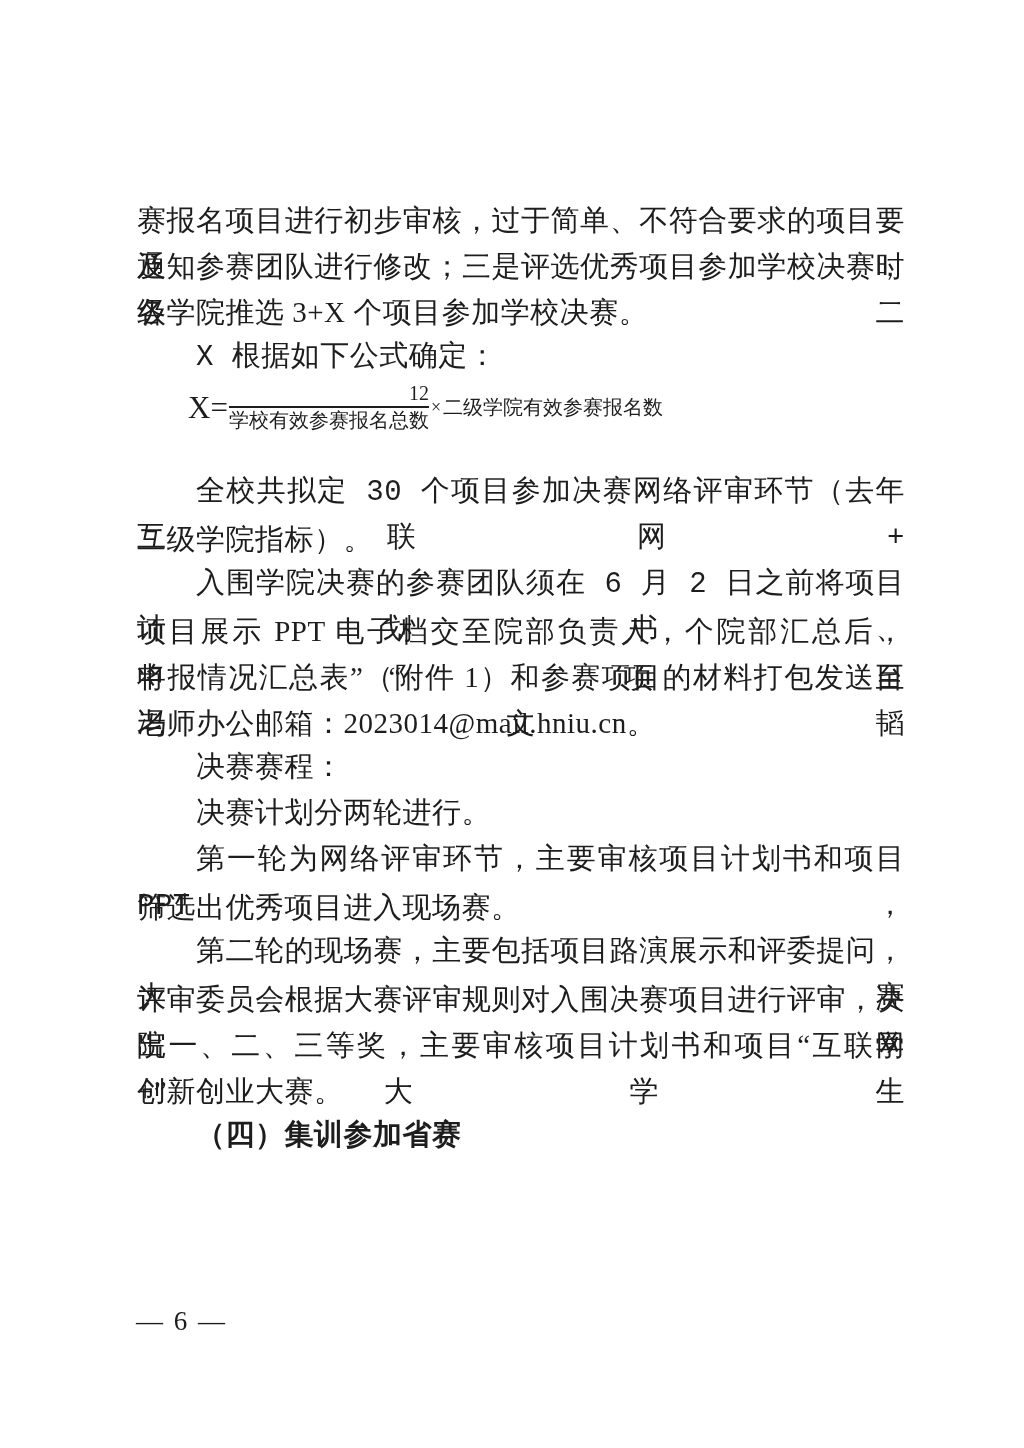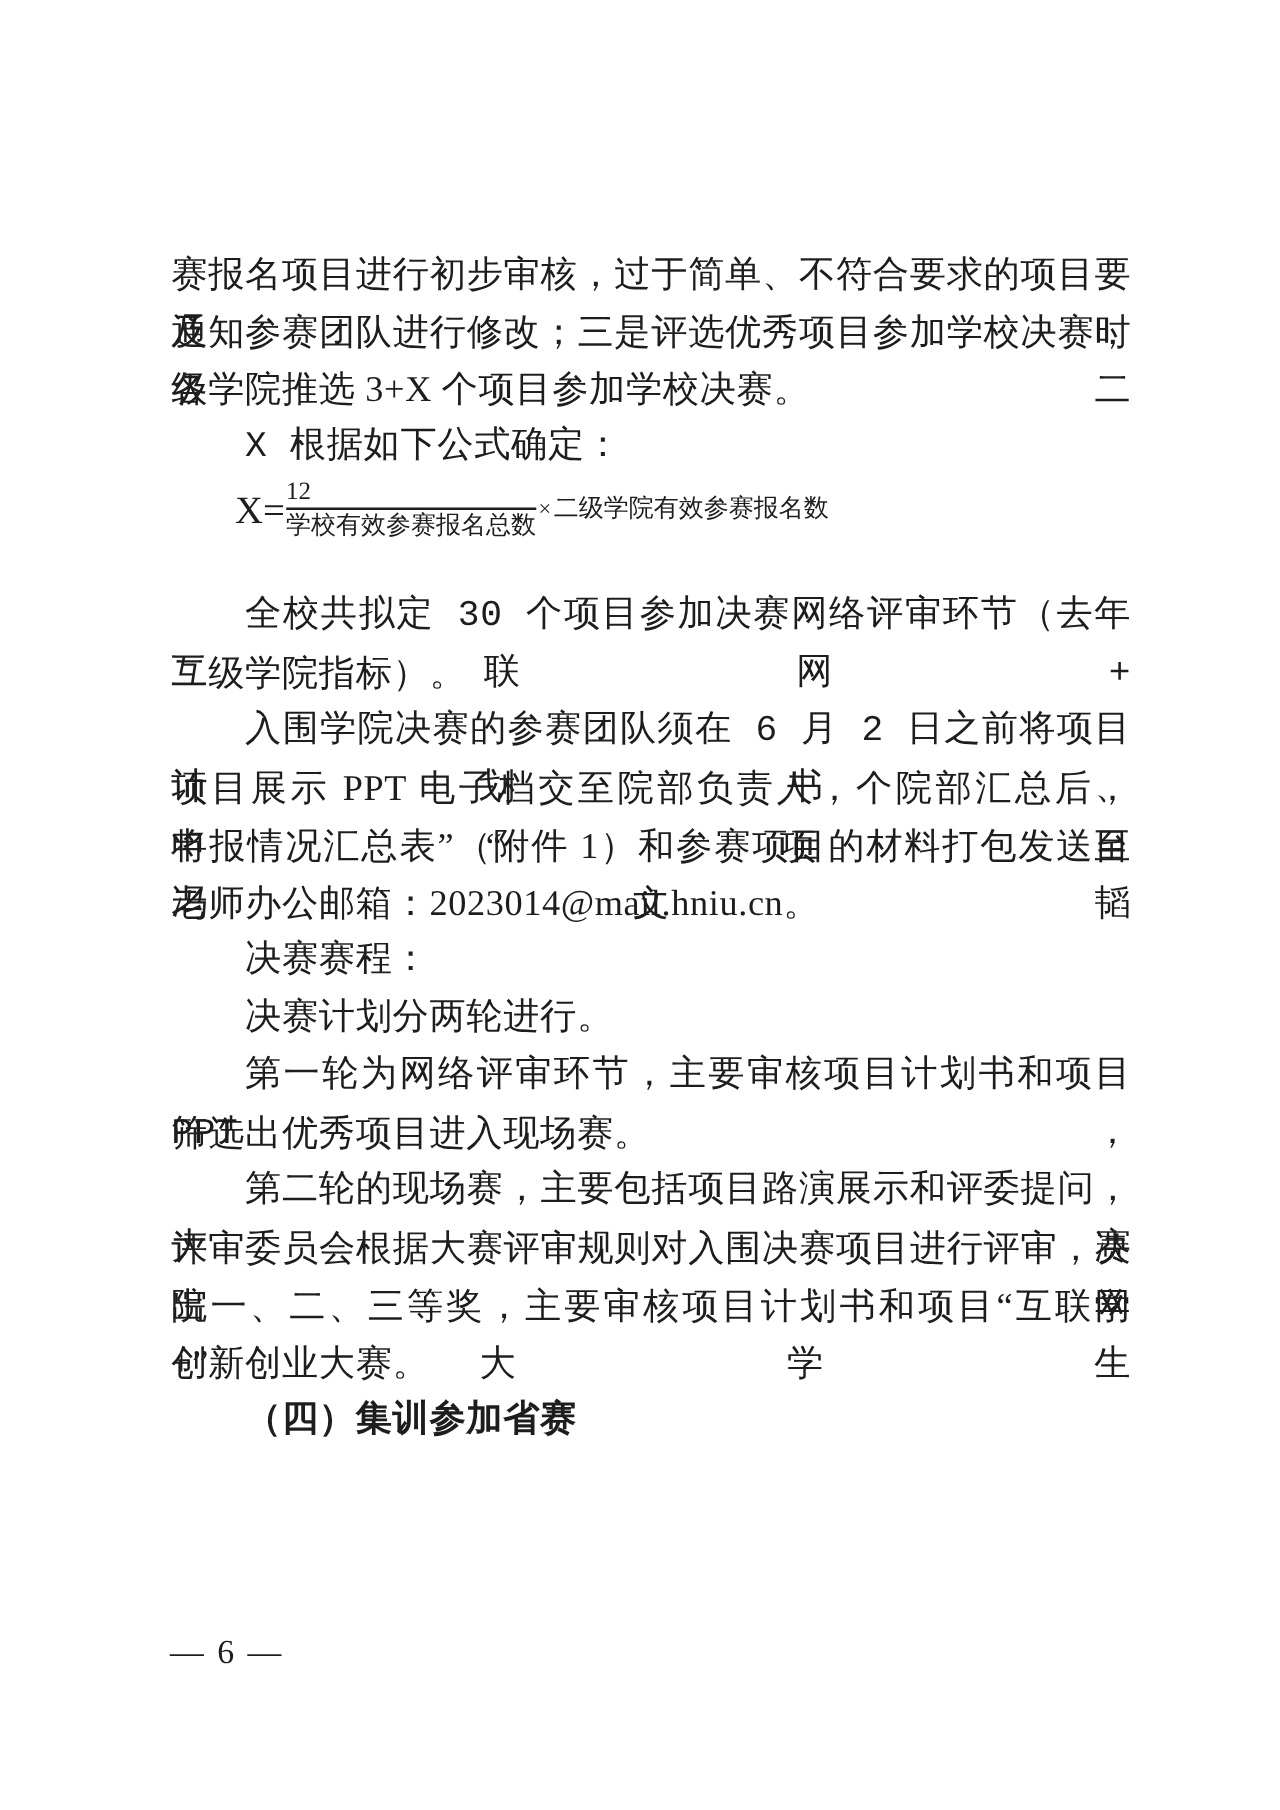--- a/index.html
+++ b/index.html
@@ -60,7 +60,7 @@
     flex-direction: column;
   }
   .f-num {
-    text-align: left;
+    text-align: right;
     line-height: 1.15;
     border-bottom: 2px solid #1d1d1d;
     padding-bottom: 1px;

